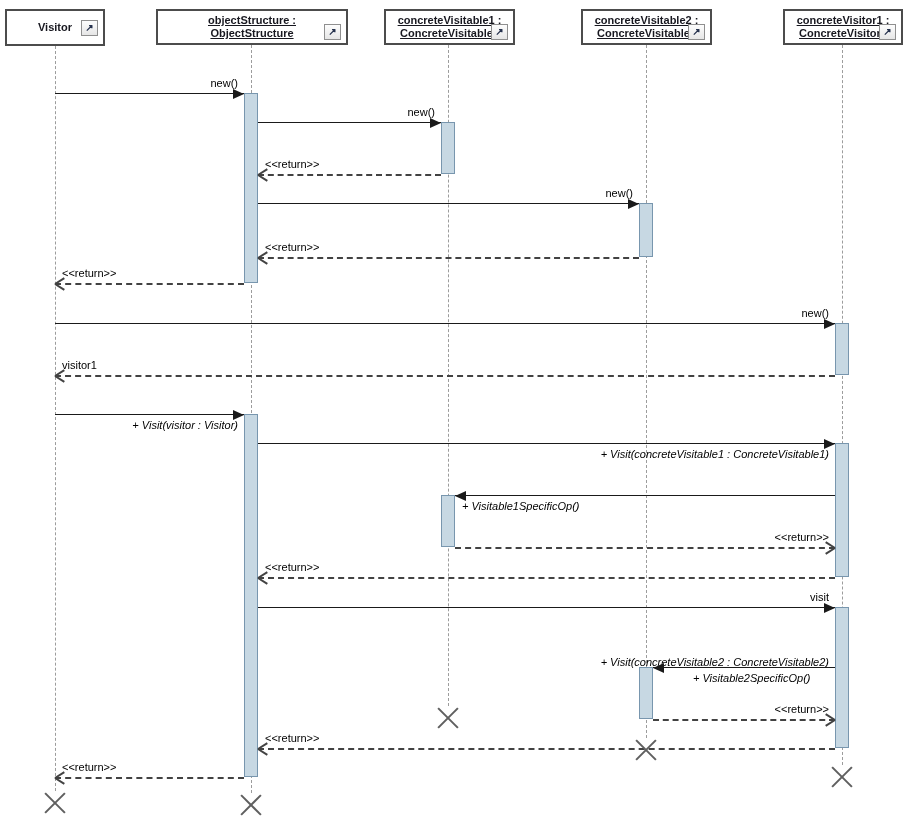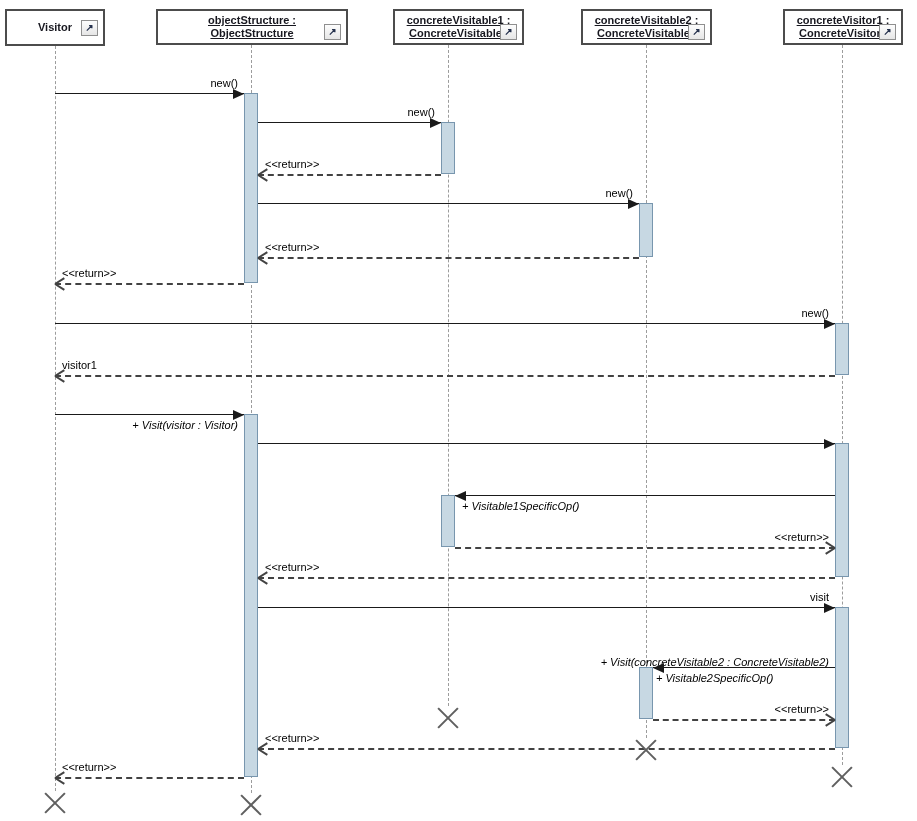--- a/index.html
+++ b/index.html
@@ -140,7 +140,7 @@
       </div>
       <span class="linkicon bottom">↗</span>
     </div>
-    <div class="headbox" style="left: 393px; top: 9px; width: 127px; height: 32px; border-color: rgb(76, 76, 76);">
+    <div class="headbox" style="left: 384px; top: 9px; width: 127px; height: 32px; border-color: rgb(76, 76, 76);">
       <div class="headtxt u">
         <div>concreteVisitable1 :</div>
         <div>ConcreteVisitable1</div>

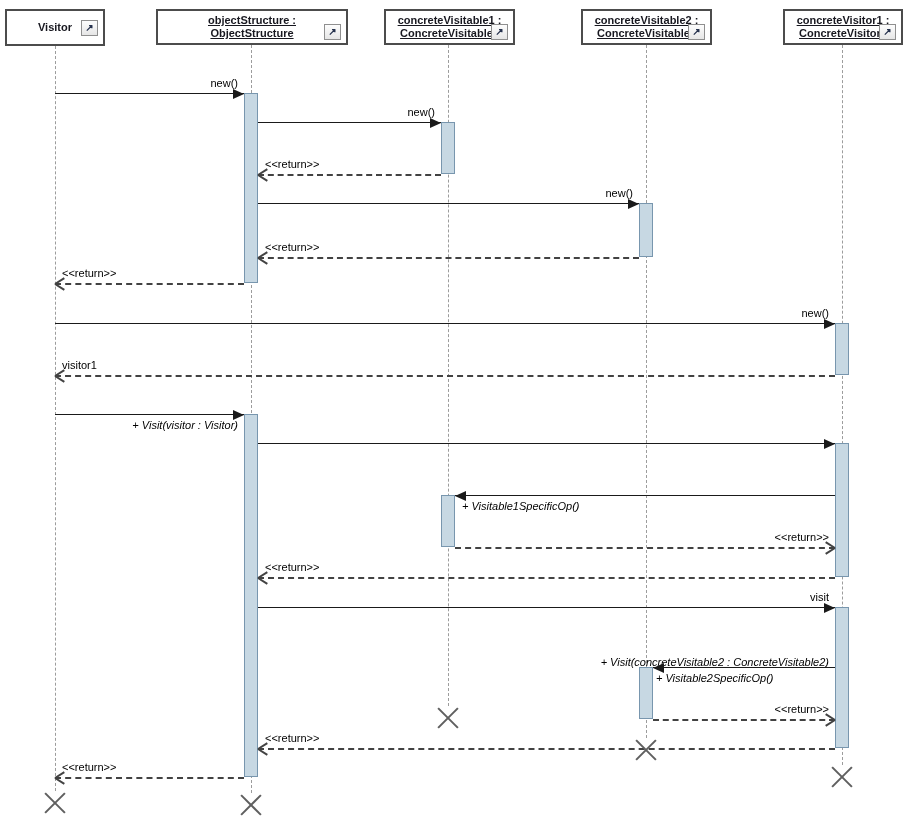--- a/index.html
+++ b/index.html
@@ -92,6 +92,7 @@
     <div class="msg-label it" style="top: 418px; right: 679px;">+ Visit(visitor : Visitor)</div>
     <div class="msg-line call" style="left: 258px; top: 443px; width: 577px;"></div>
     <div class="head-solid" style="top: 439px; left: 824px; border-left: 11px solid rgb(26, 26, 26);"></div>
+    <div class="msg-label it" style="top: 447px; right: 88px;">+ Visit(concreteVisitable1 : ConcreteVisitable1)</div>
     <div class="msg-line call" style="left: 455px; top: 495px; width: 380px;"></div>
     <div class="head-solid" style="top: 491px; left: 455px; border-right: 11px solid rgb(26, 26, 26);"></div>
     <div class="msg-label it" style="top: 499px; left: 462px;">+ Visitable1SpecificOp()</div>

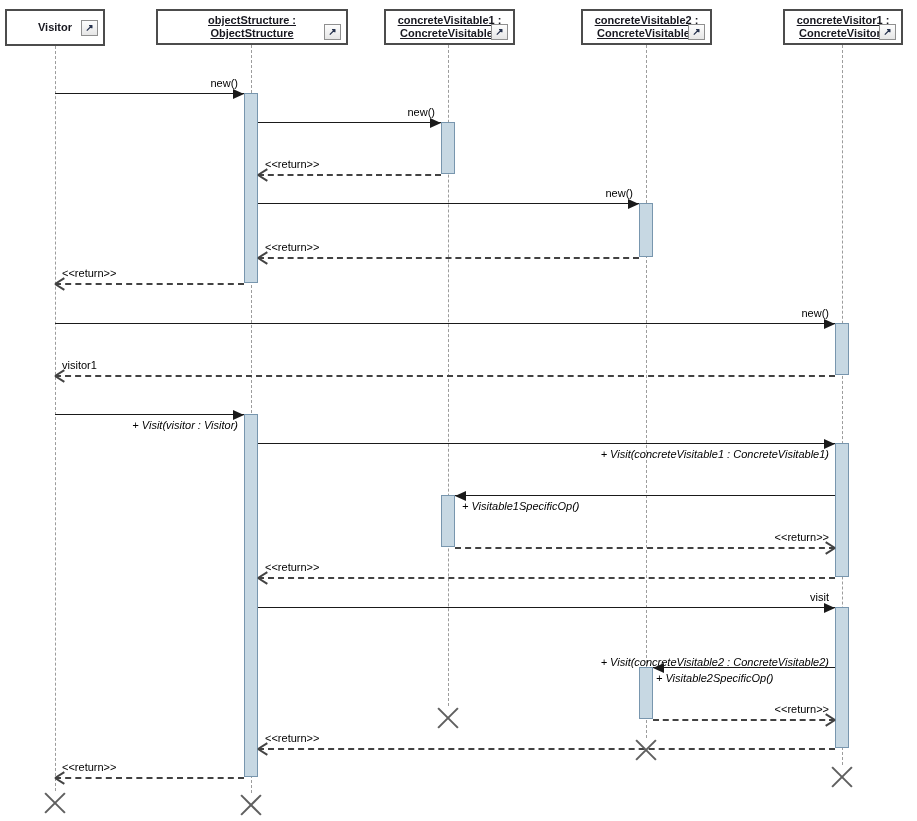--- a/index.html
+++ b/index.html
@@ -110,7 +110,7 @@
     <div class="msg-label it" style="top: 611px; right: 88px; margin-top: 44px;">+ Visit(concreteVisitable2 : ConcreteVisitable2)</div>
     <div class="msg-line call" style="left: 653px; top: 667px; width: 182px;"></div>
     <div class="head-solid" style="top: 663px; left: 653px; border-right: 11px solid rgb(26, 26, 26);"></div>
-    <div class="msg-label it" style="top: 671px; left: 656px;">+ Visitable2SpecificOp()</div>
+    <div class="msg-label it" style="top: 671px; left: 693px;">+ Visitable2SpecificOp()</div>
     <div class="msg-line ret" style="left: 653px; top: 719px; width: 182px;"></div>
     <div class="head-open" style="left: 824px; top: 719px; transform-origin: right center; transform: rotate(32deg); border-top-color: rgb(66, 66, 66);"></div>
     <div class="head-open" style="left: 824px; top: 719px; transform-origin: right center; transform: rotate(-32deg); border-top-color: rgb(66, 66, 66);"></div>

